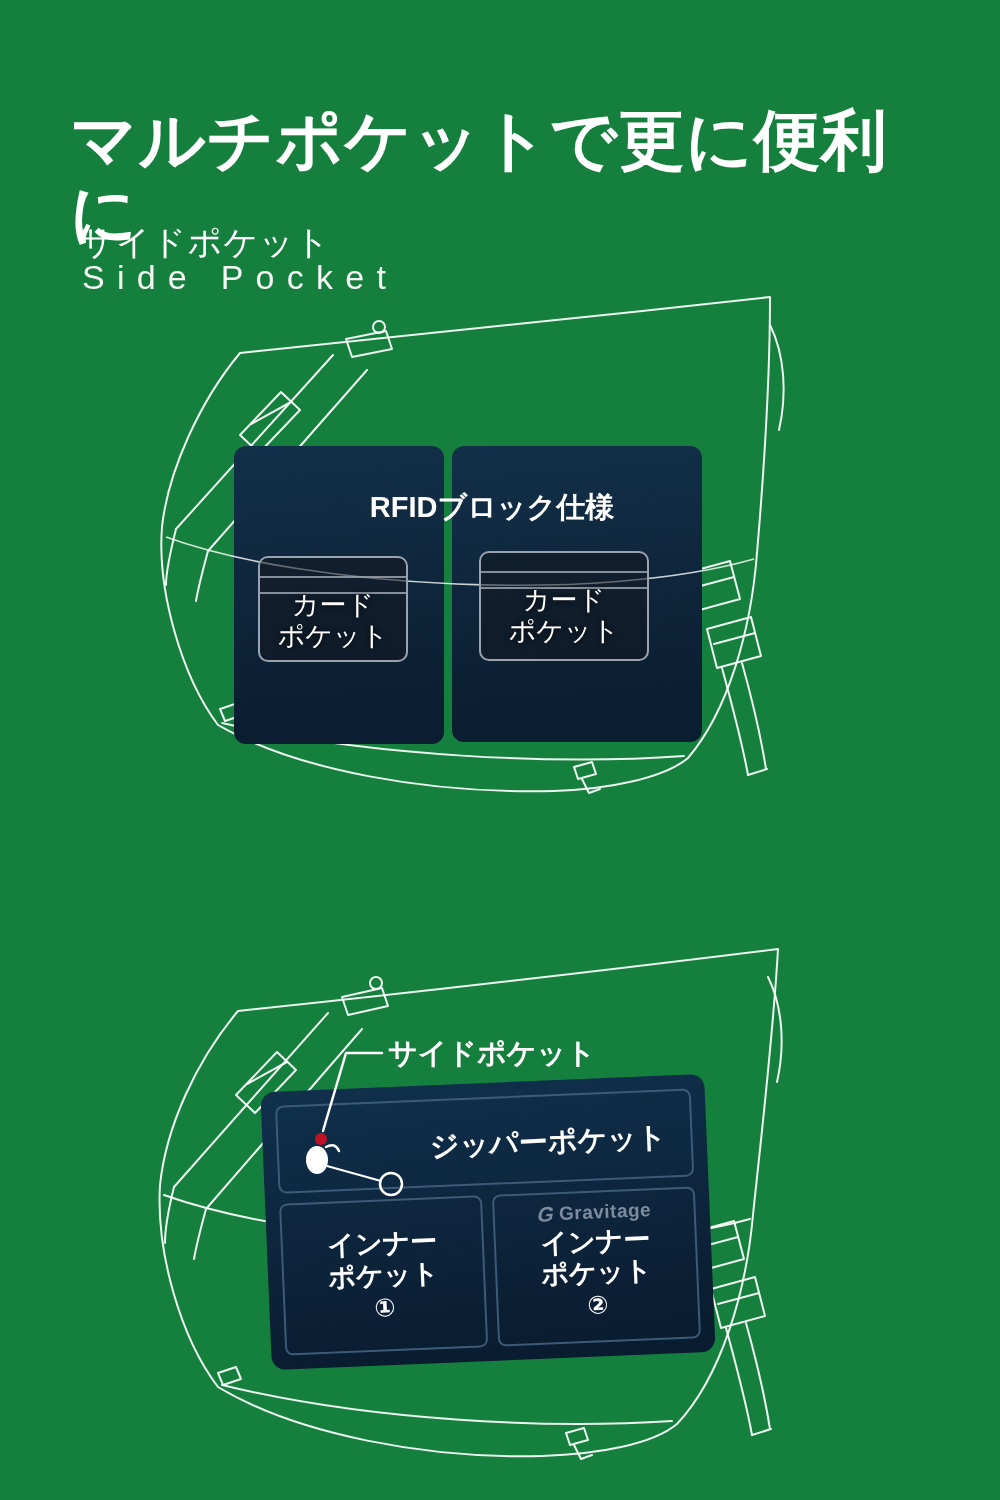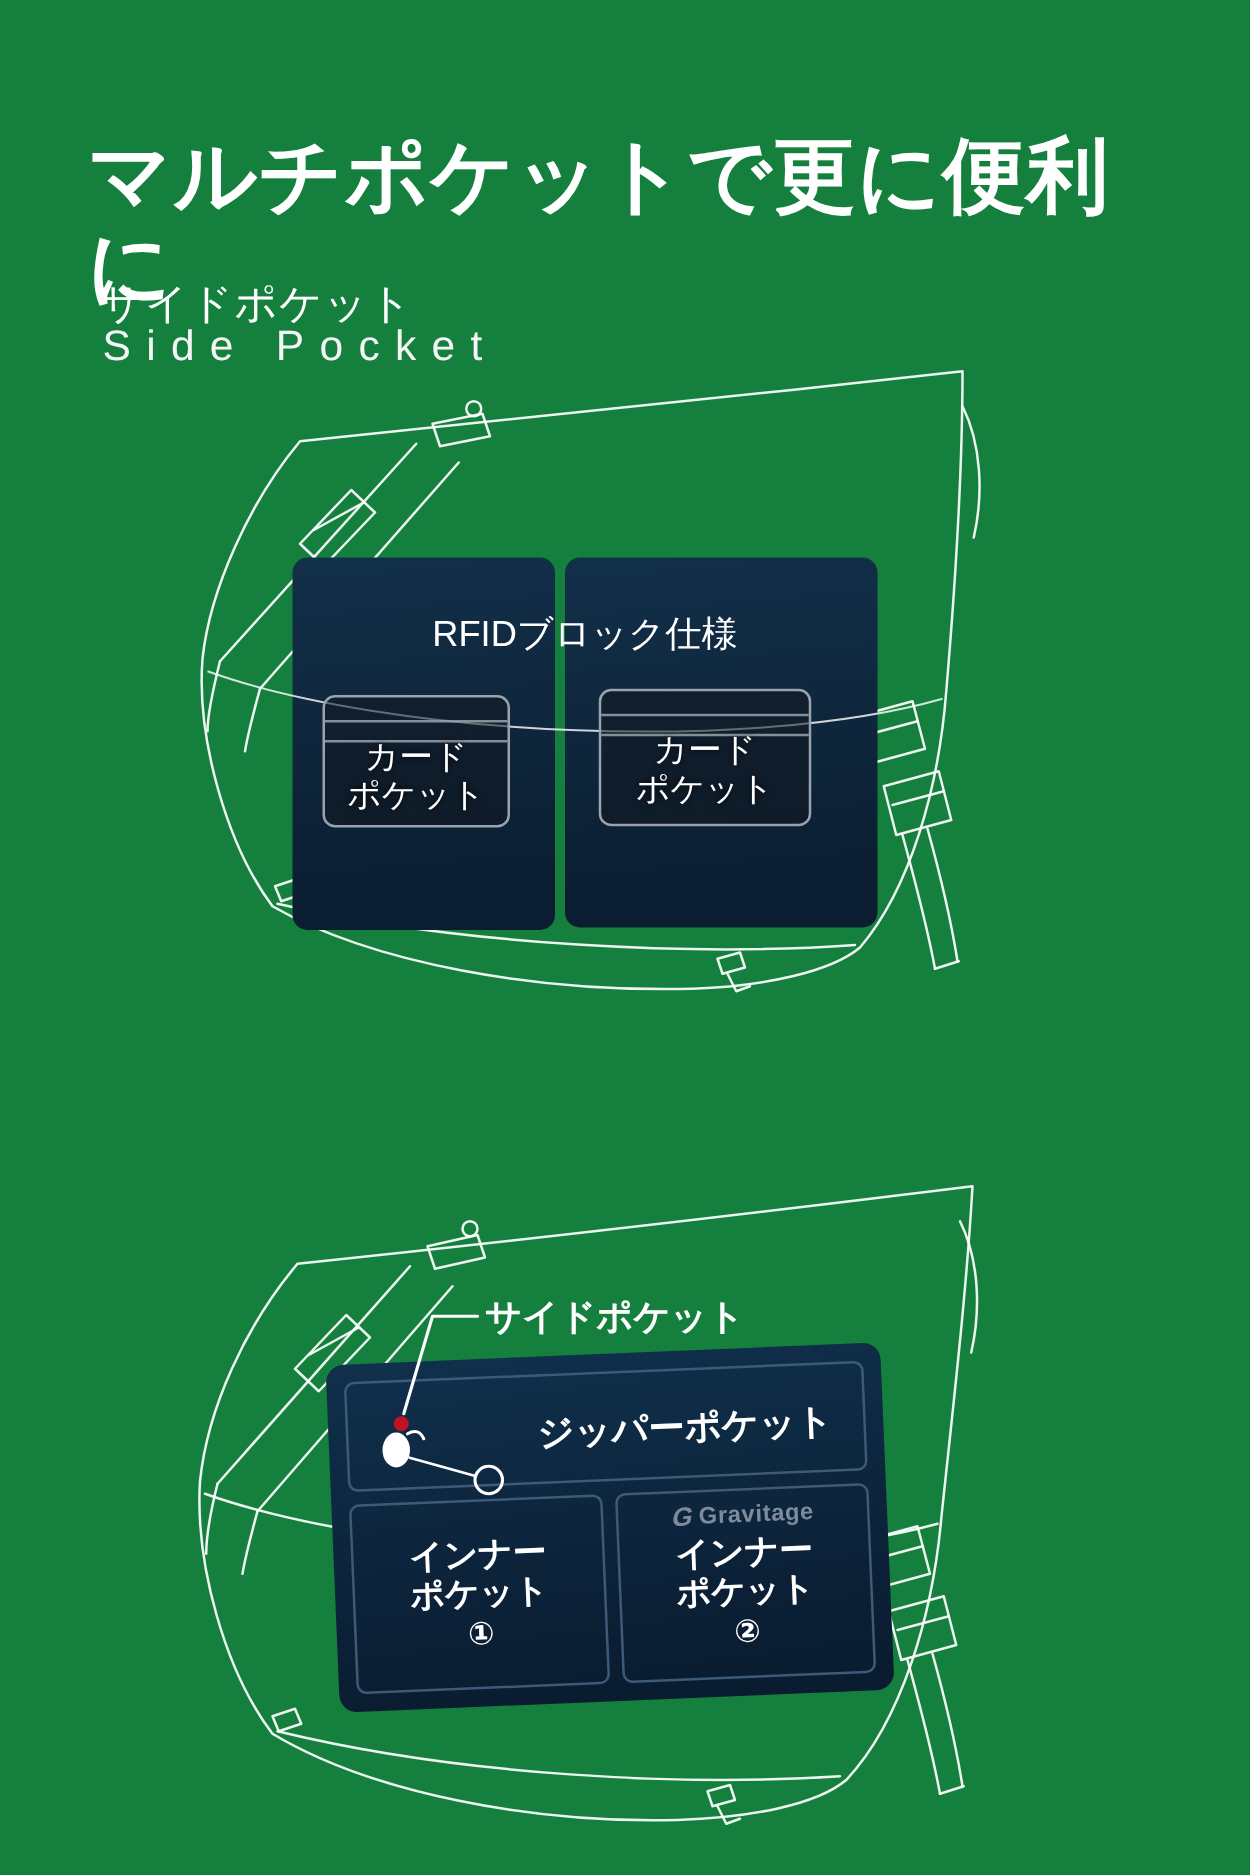--- a/index.html
+++ b/index.html
@@ -34,7 +34,7 @@
   .panel-left {left:234px;top:446px;width:210px;height:298px;}
   .panel-right{left:452px;top:446px;width:250px;height:296px;}
 
-  .rfid-label{left:234px;top:488px;width:468px;text-align:center;font-size:29px;font-weight:400;z-index:4;}
+  .rfid-label{left:234px;top:488px;width:468px;text-align:center;font-size:29px;font-weight:700;z-index:4;padding-left:24px;}
 
   .card-pocket{z-index:4;}
   .card1{left:258px;top:556px;width:150px;height:106px;}

